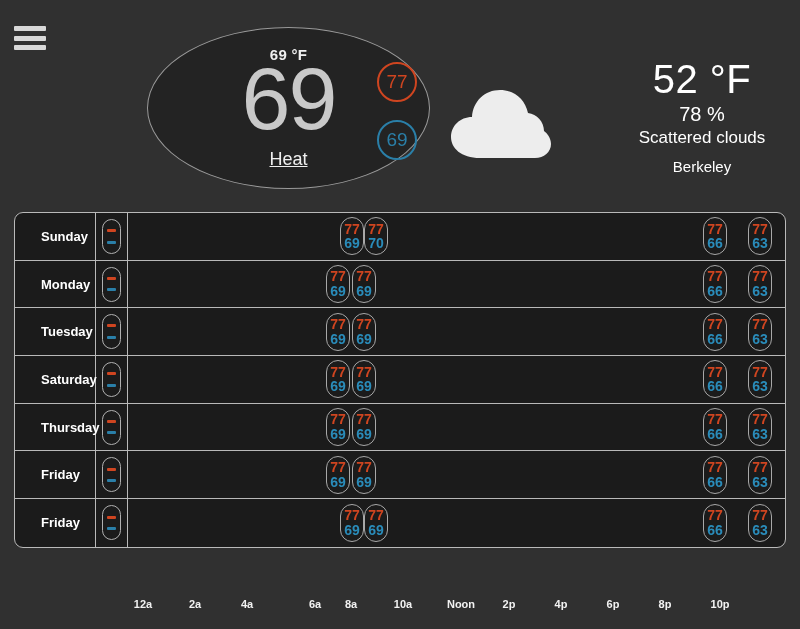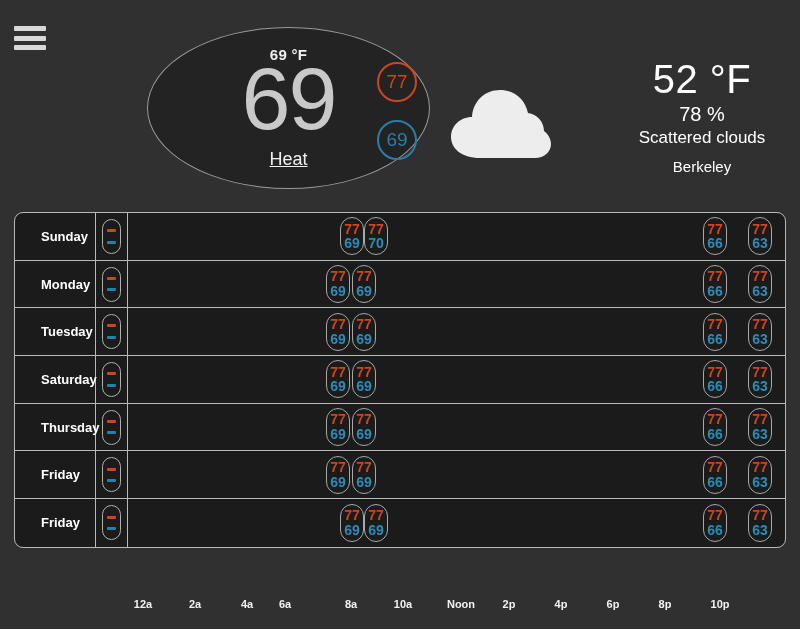--- a/index.html
+++ b/index.html
@@ -507,7 +507,7 @@
     <div class="tick" style="left: 29px;">12a</div>
     <div class="tick" style="left: 81px;">2a</div>
     <div class="tick" style="left: 133px;">4a</div>
-    <div class="tick" style="left: 171px;">6a</div>
+    <div class="tick" style="left: 201px;">6a</div>
     <div class="tick" style="left: 237px;">8a</div>
     <div class="tick" style="left: 289px;">10a</div>
     <div class="tick" style="left: 347px;">Noon</div>

